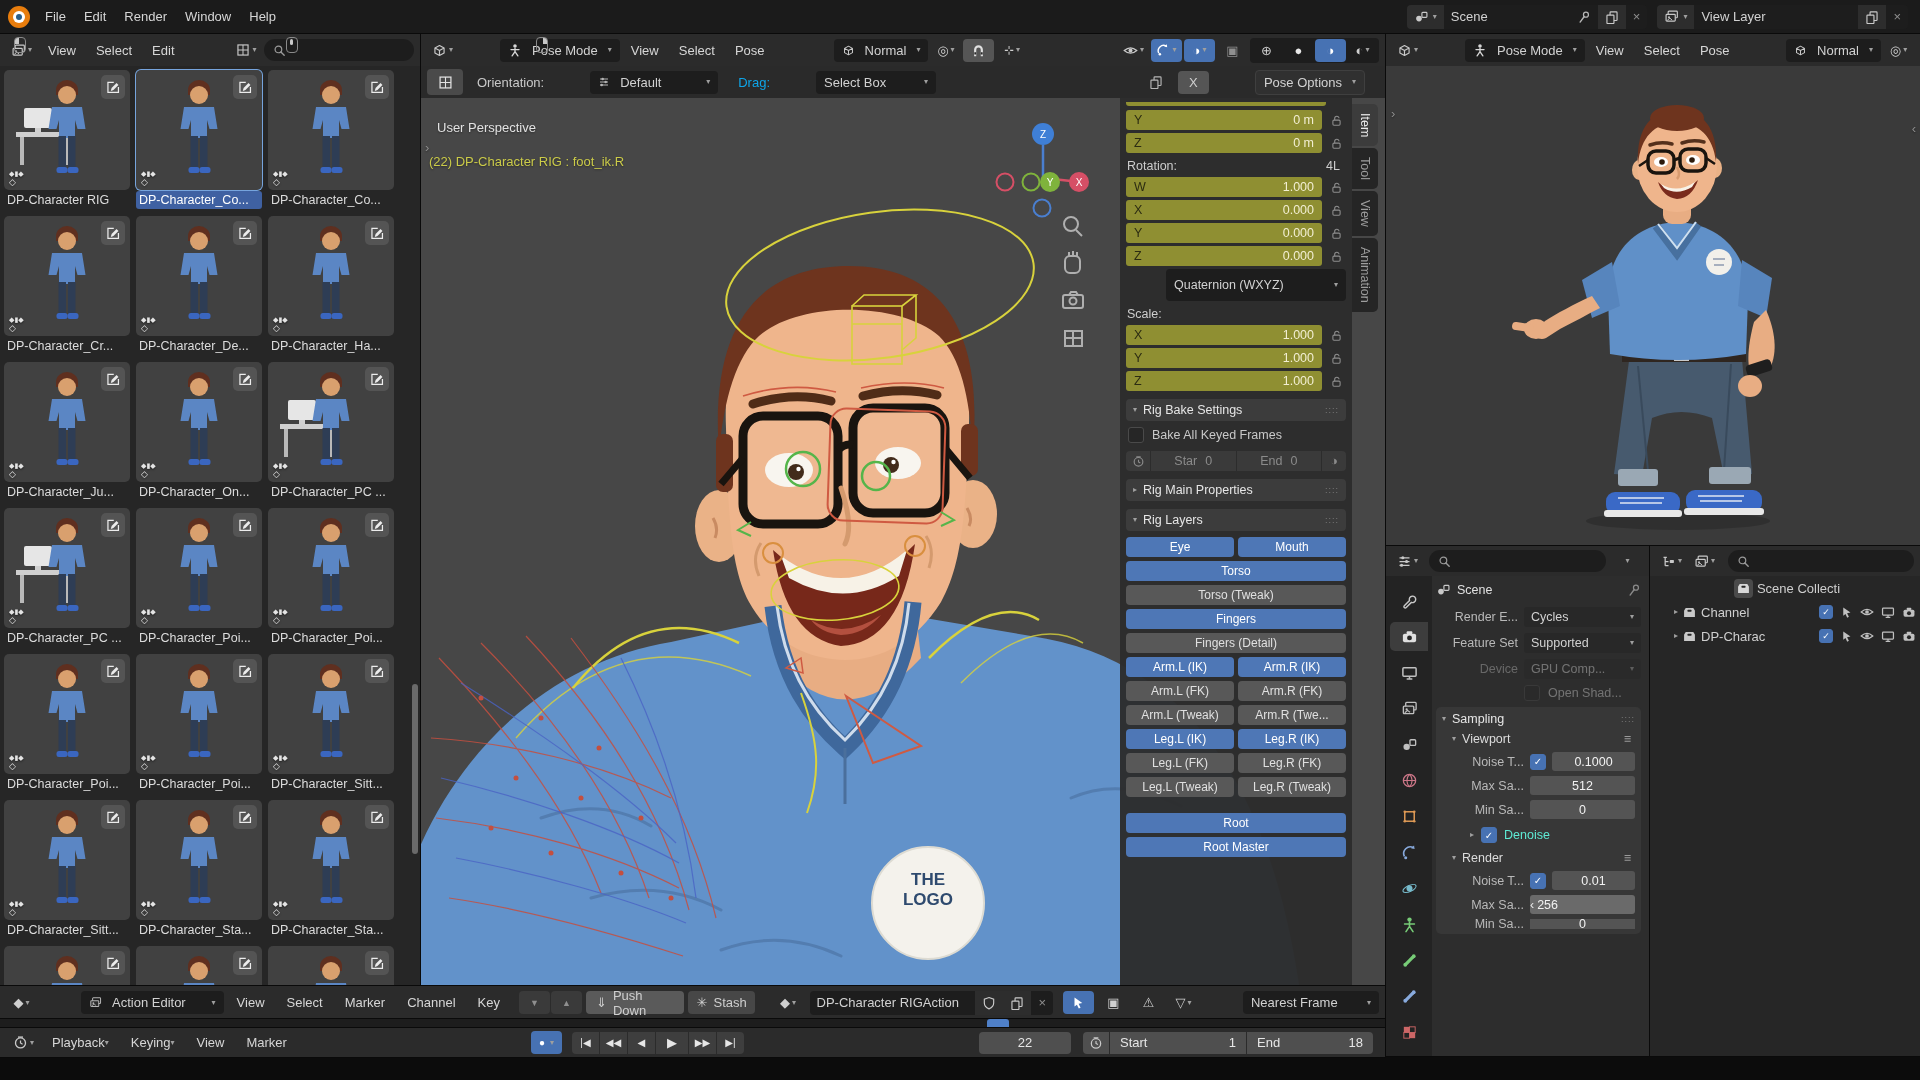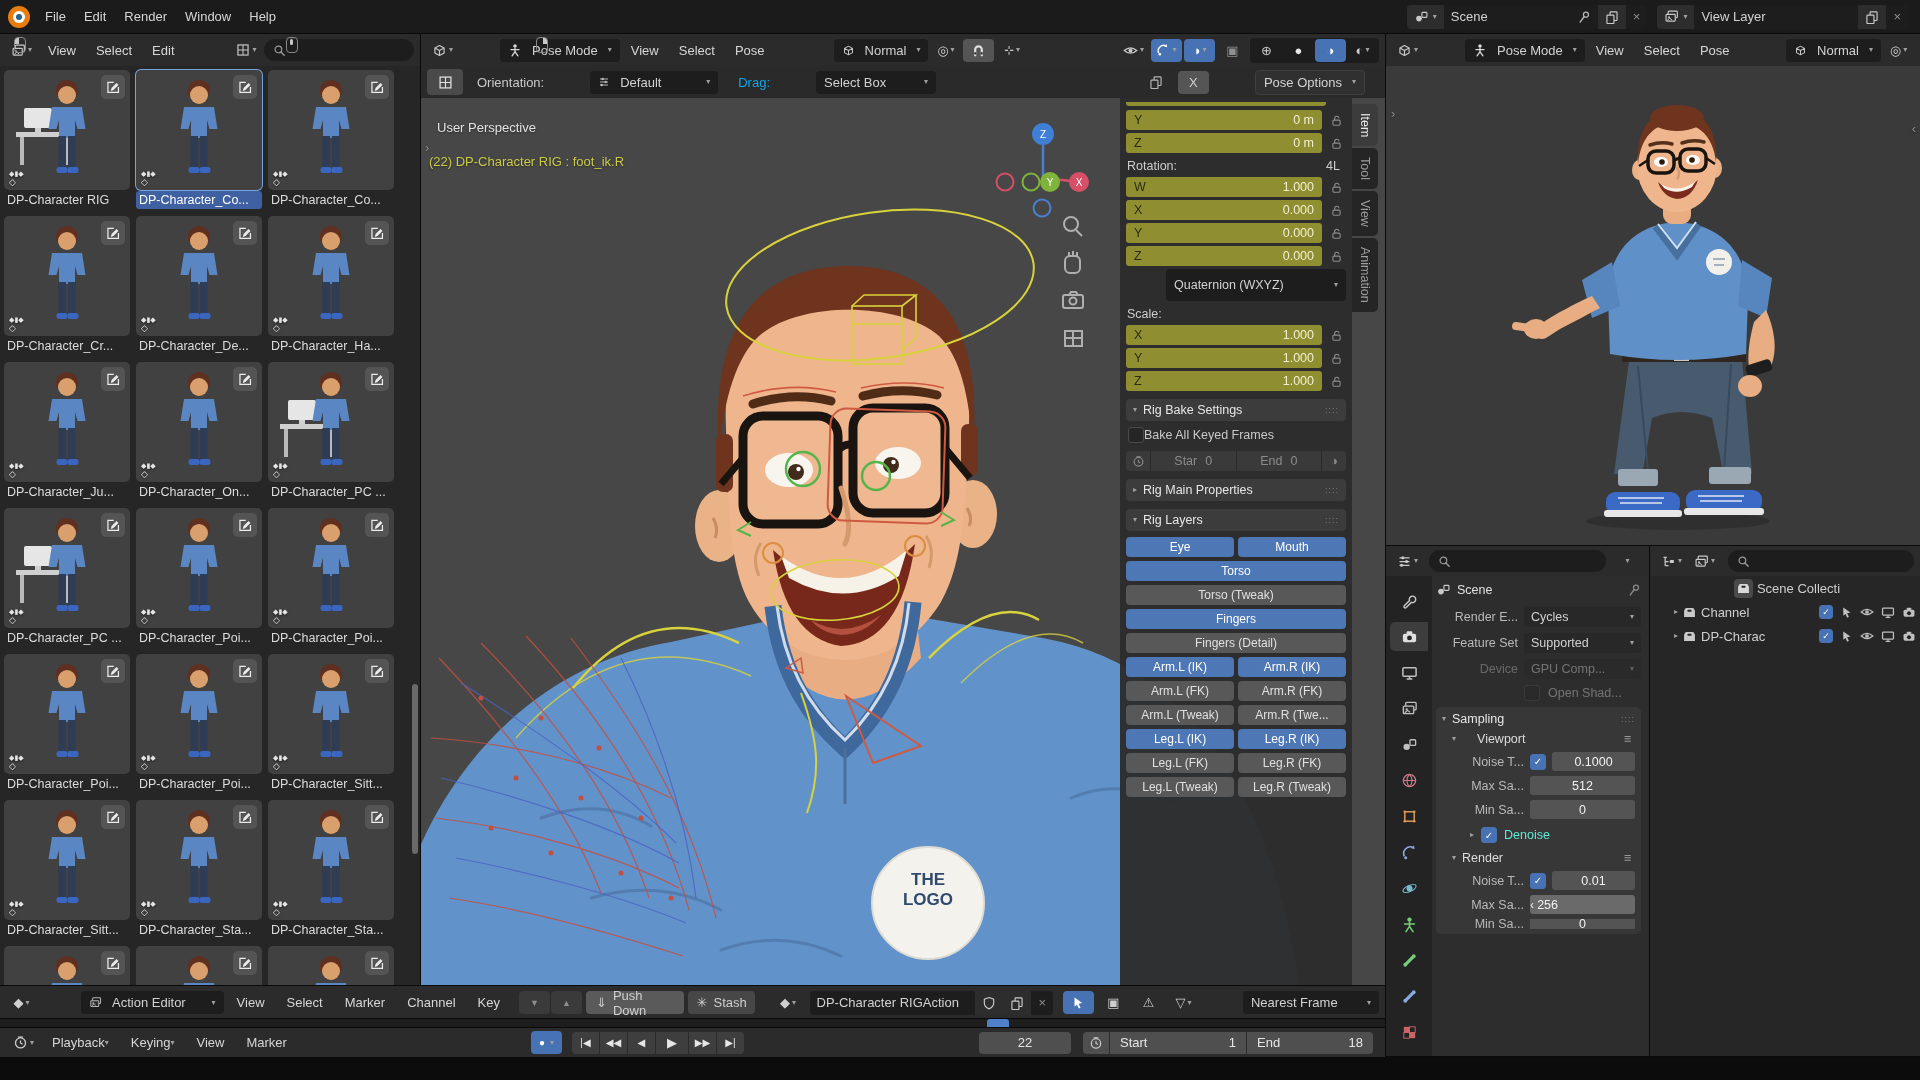--- a/index.html
+++ b/index.html
@@ -926,7 +926,7 @@
             <div>Rig Bake Settings</div>
             <div class="grip">::::</div>
           </div>
-          <div class="nfrow" style="margin: 2px 0px 8px 2px; gap: 0;">
+          <div class="nfrow" style="margin: 2px 0px 8px 2px; gap: 8px;">
             <div class="chk"></div>
             <div style="color: rgb(201, 201, 201);">Bake All Keyed Frames</div>
           </div>

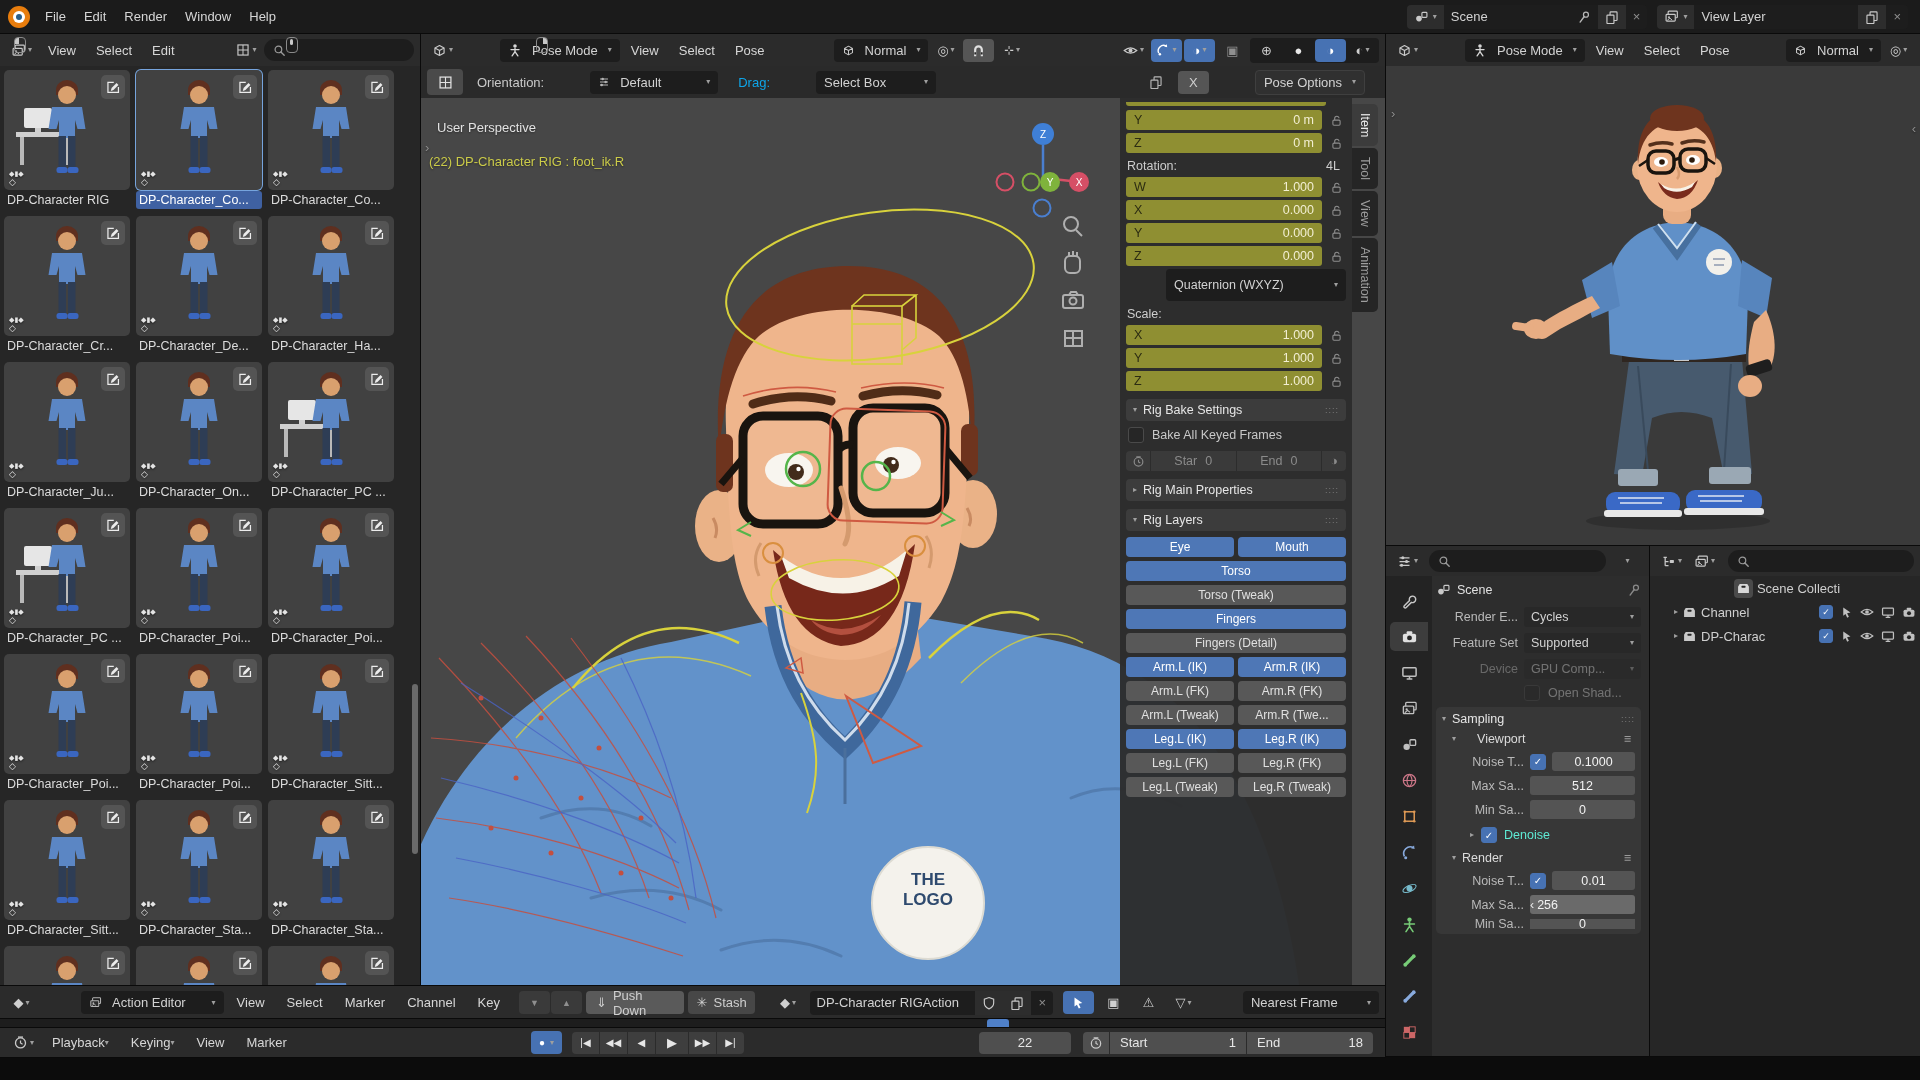--- a/index.html
+++ b/index.html
@@ -1208,7 +1208,7 @@
             </div>
             <div class="row" style="gap: 6px; margin: 6px 0px 6px 10px;">
               <div class="caret">▾</div>
-              <div style="color: rgb(220, 220, 220); margin-left: 15px;">Viewport</div>
+              <div style="color: rgb(220, 220, 220);">Viewport</div>
               <div class="spacer"></div>
               <div style="color: rgb(154, 154, 154); margin-right: 4px;">≡</div>
             </div>

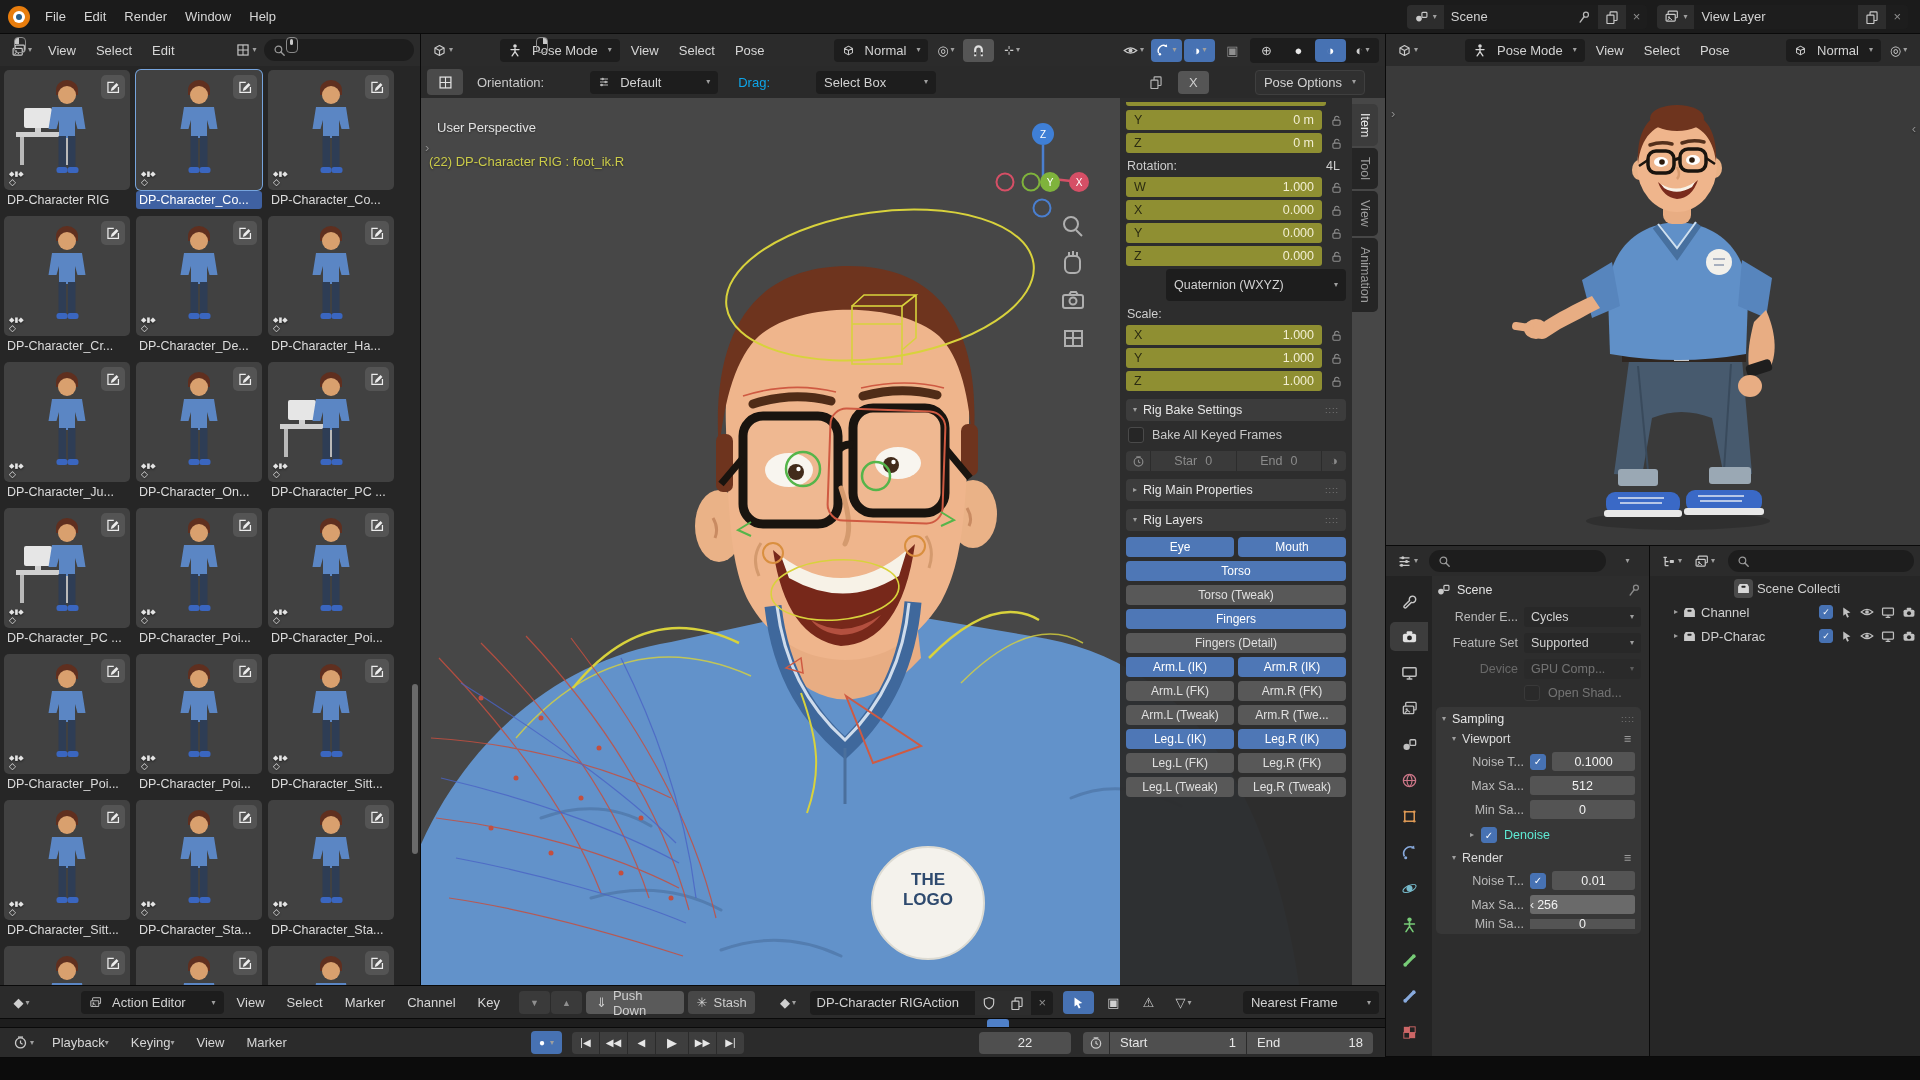--- a/index.html
+++ b/index.html
@@ -978,6 +978,10 @@
             <div class="rigbtn s1">Leg.L (Tweak)</div>
             <div class="rigbtn s1">Leg.R (Tweak)</div>
           </div>
+          <div class="riggrid" style="margin-top: 16px;">
+            <div class="rigbtn s2 on">Root</div>
+            <div class="rigbtn s2 on">Root Master</div>
+          </div>
         </div>
       <div id="ntabs">
           <div class="ntab active">Item</div>

